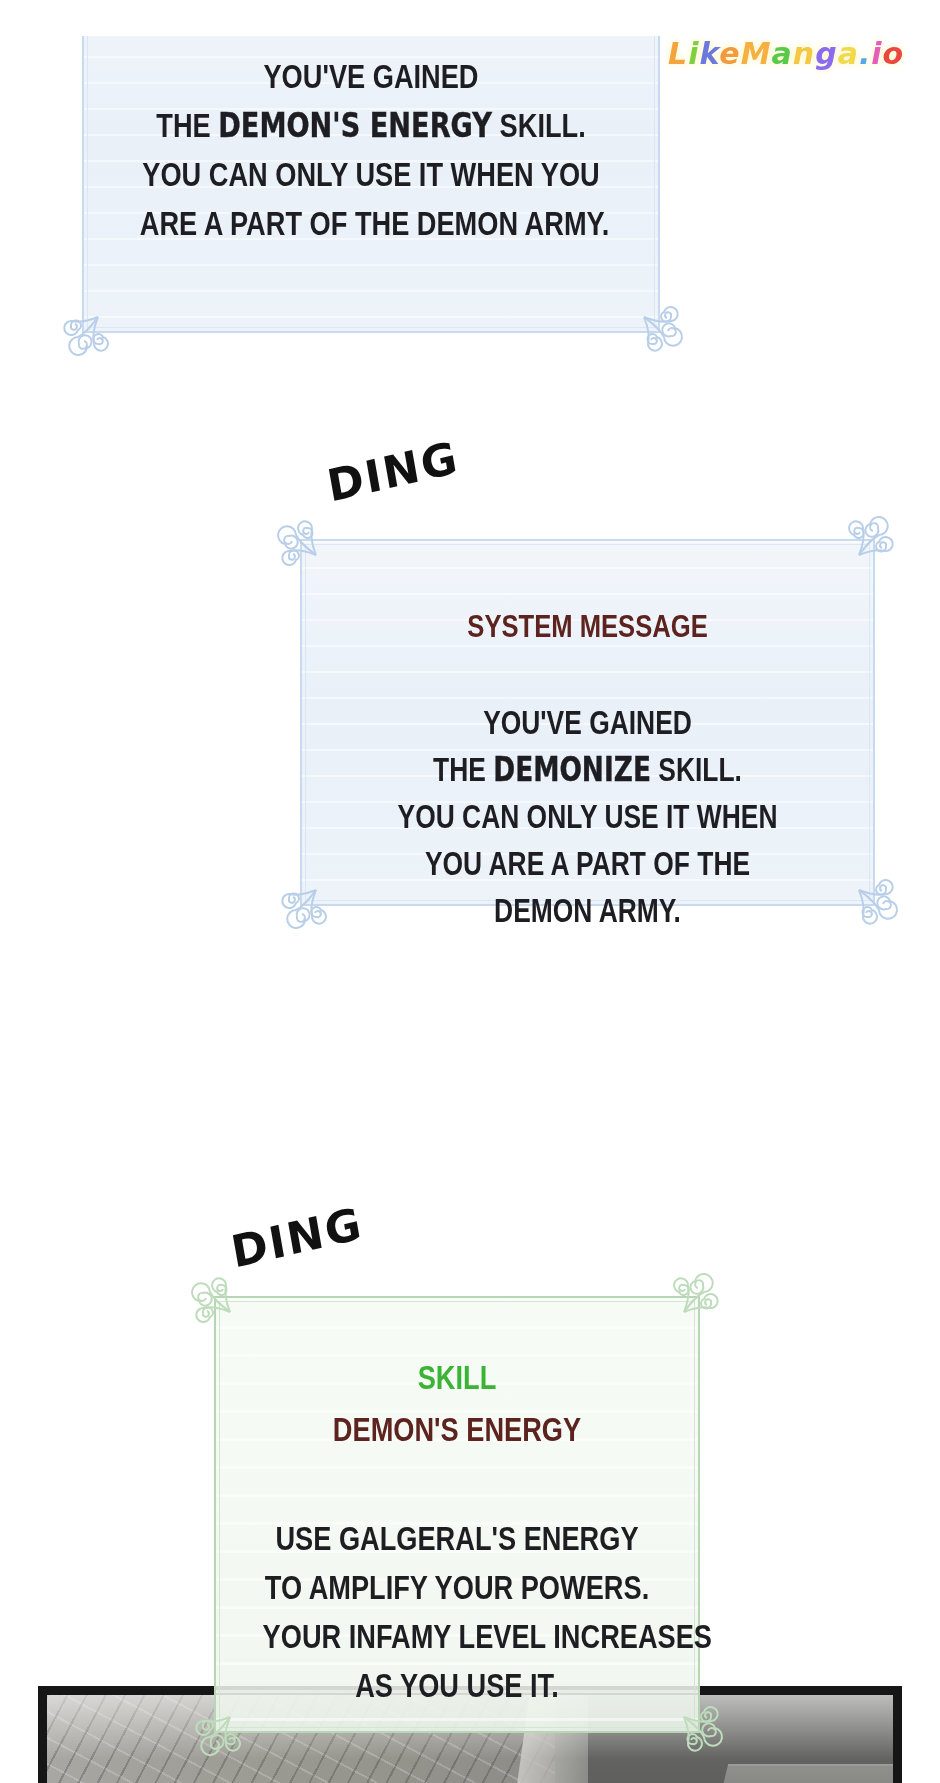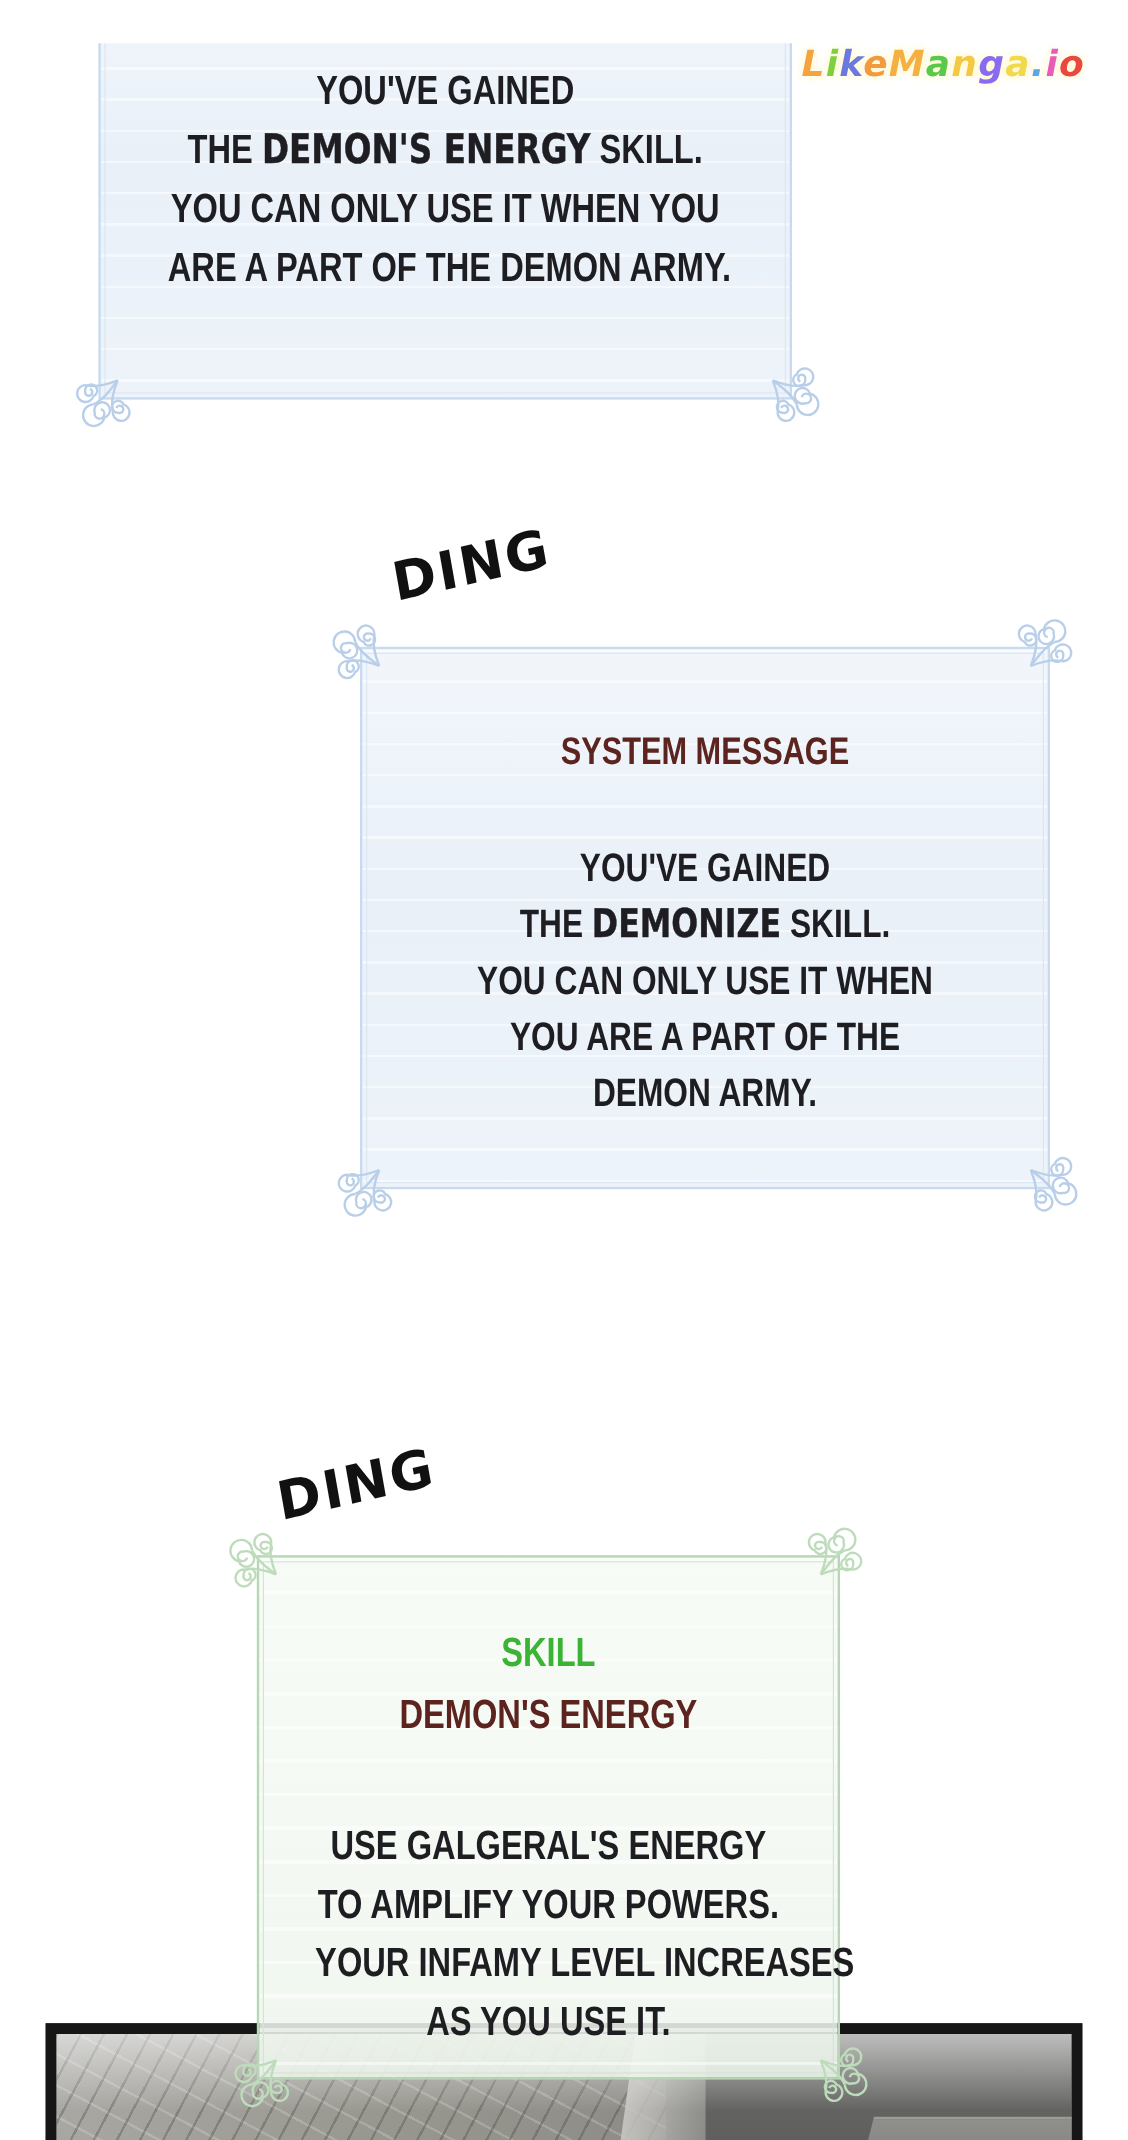--- a/index.html
+++ b/index.html
@@ -117,7 +117,7 @@
 
   <div class="ding" id="ding1">DING</div>
 
-  <div class="msgbox box-blue" style="left:300px;top:503px;width:575px;height:452px;">
+  <div class="msgbox box-blue" style="left:300px;top:503px;width:575px;height:367px;">
     <div class="fill"></div>
     <div class="frame-outer"></div>
     <div class="frame-inner"></div>

